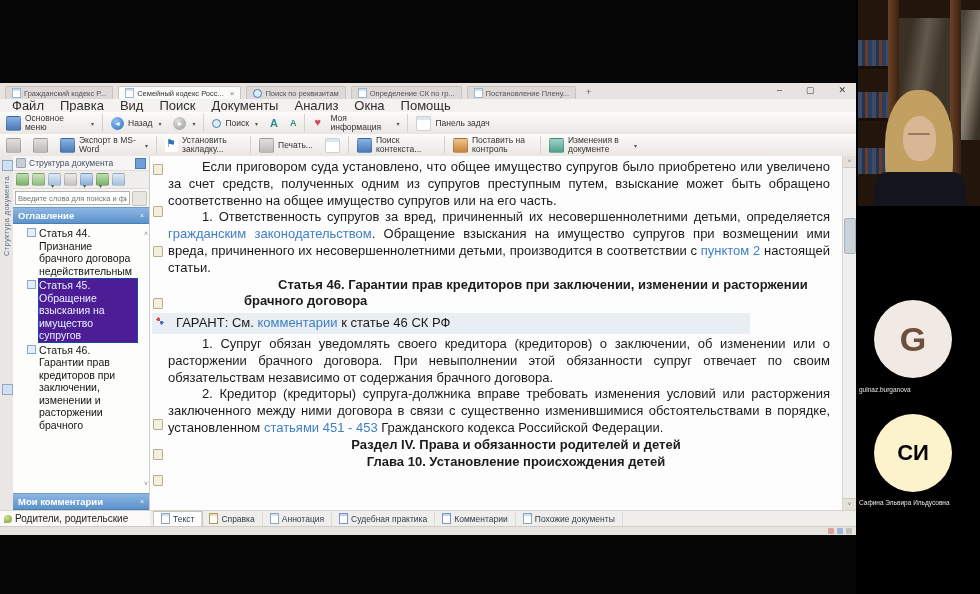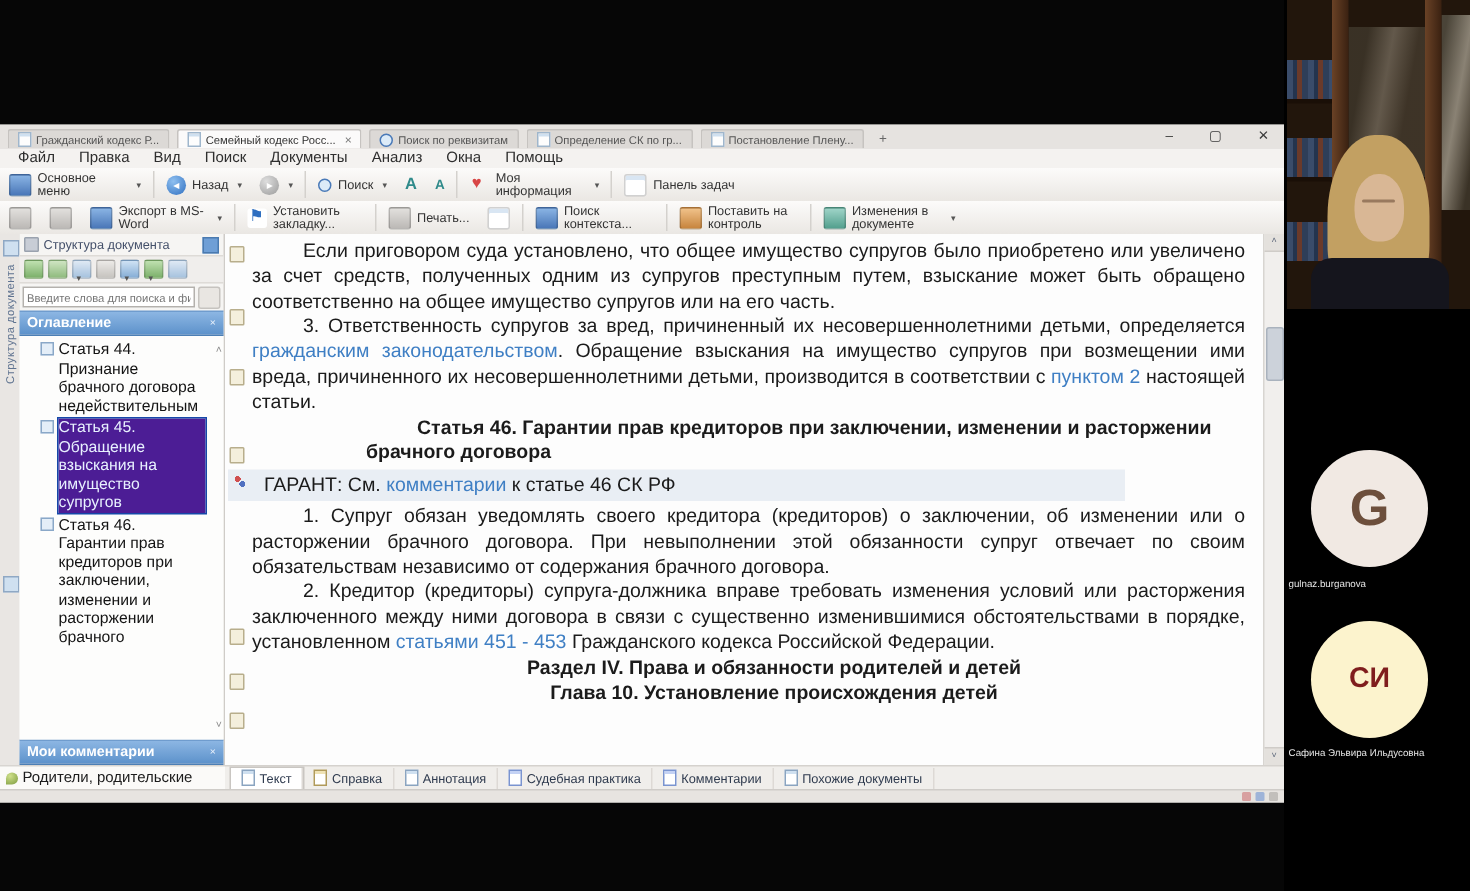--- a/index.html
+++ b/index.html
@@ -21,7 +21,7 @@
   #winctl{position:absolute;right:10px;top:2px;display:flex;gap:24px;font-size:9px;color:#3a3a3a}
 
   
-  #menubar{position:absolute;left:0;top:16px;width:856px;height:13px;background:#f4f2f0;display:flex;align-items:center;font-size:10px;color:#2e2e2e;padding-left:4px}
+  #menubar{position:absolute;left:0;top:16px;width:856px;height:13px;background:#f4f2f0;display:flex;align-items:center;font-size:13px;color:#2e2e2e;padding-left:4px}
   .mitem{padding:0 8px}
 
   

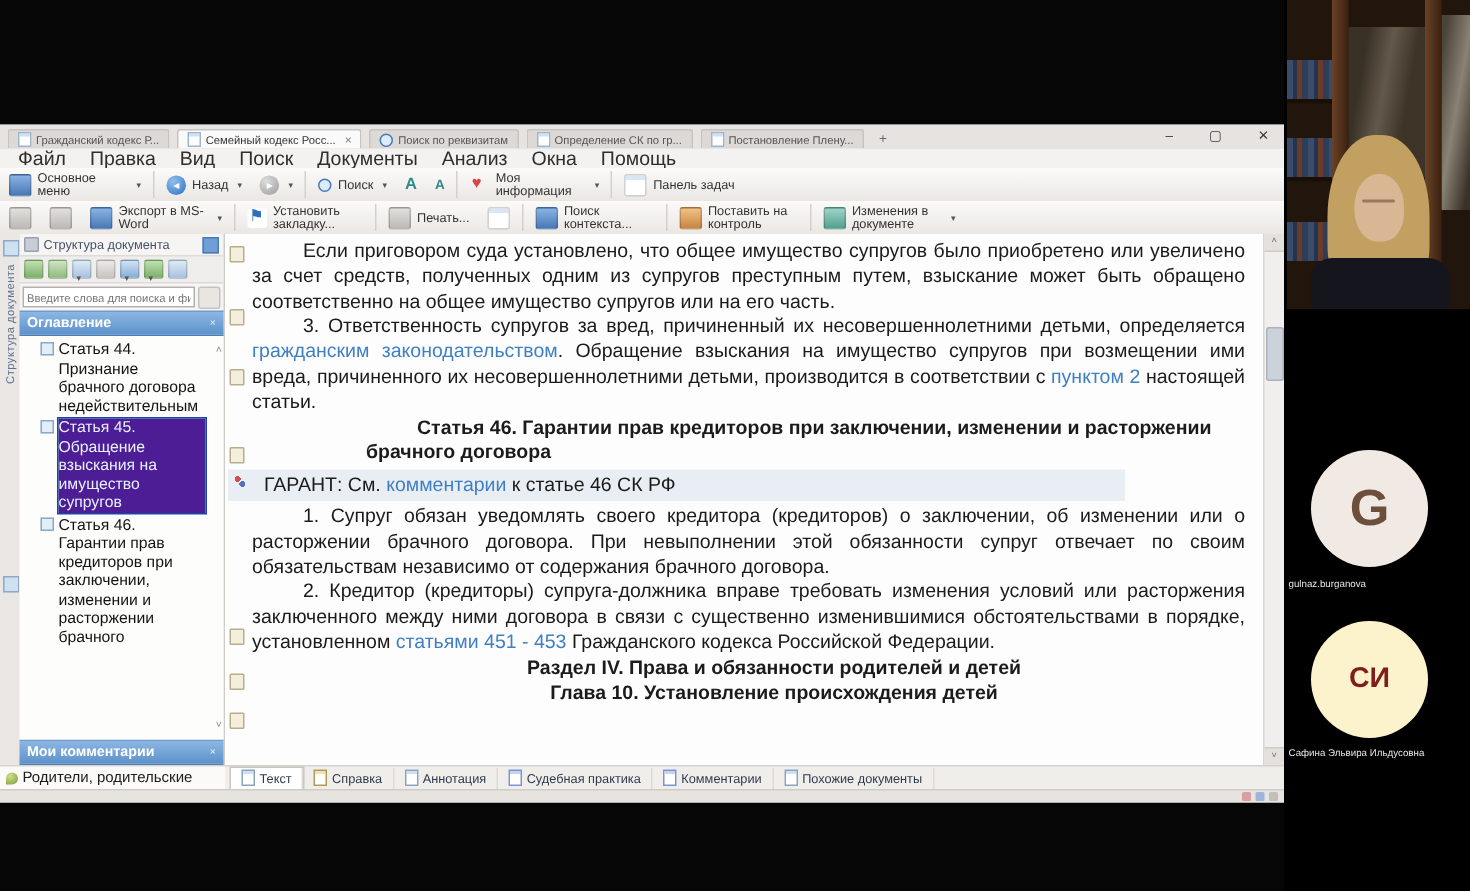--- a/index.html
+++ b/index.html
@@ -320,7 +320,7 @@
 
     <div id="doctext">
       <p>Если приговором суда установлено, что общее имущество супругов было приобретено или увеличено за счет средств, полученных одним из супругов преступным путем, взыскание может быть обращено соответственно на общее имущество супругов или на его часть.</p>
-      <p><span>3. Ответственность супругов за вред, причиненный их несовершеннолетними детьми, определяется </span><span class="link">гражданским законодательством</span><span>. Обращение взыскания на имущество супругов при возмещении ими вреда, причиненного их несовершеннолетними детьми, производится в соответствии с </span><span class="link">пунктом 2</span><span> настоящей статьи.</span></p>
+      <p><span>1. Ответственность супругов за вред, причиненный их несовершеннолетними детьми, определяется </span><span class="link">гражданским законодательством</span><span>. Обращение взыскания на имущество супругов при возмещении ими вреда, причиненного их несовершеннолетними детьми, производится в соответствии с </span><span class="link">пунктом 2</span><span> настоящей статьи.</span></p>
       <p class="art">Статья 46. Гарантии прав кредиторов при заключении, изменении и расторжении брачного договора</p>
       <div class="garant">
         <span class="gmark"></span>

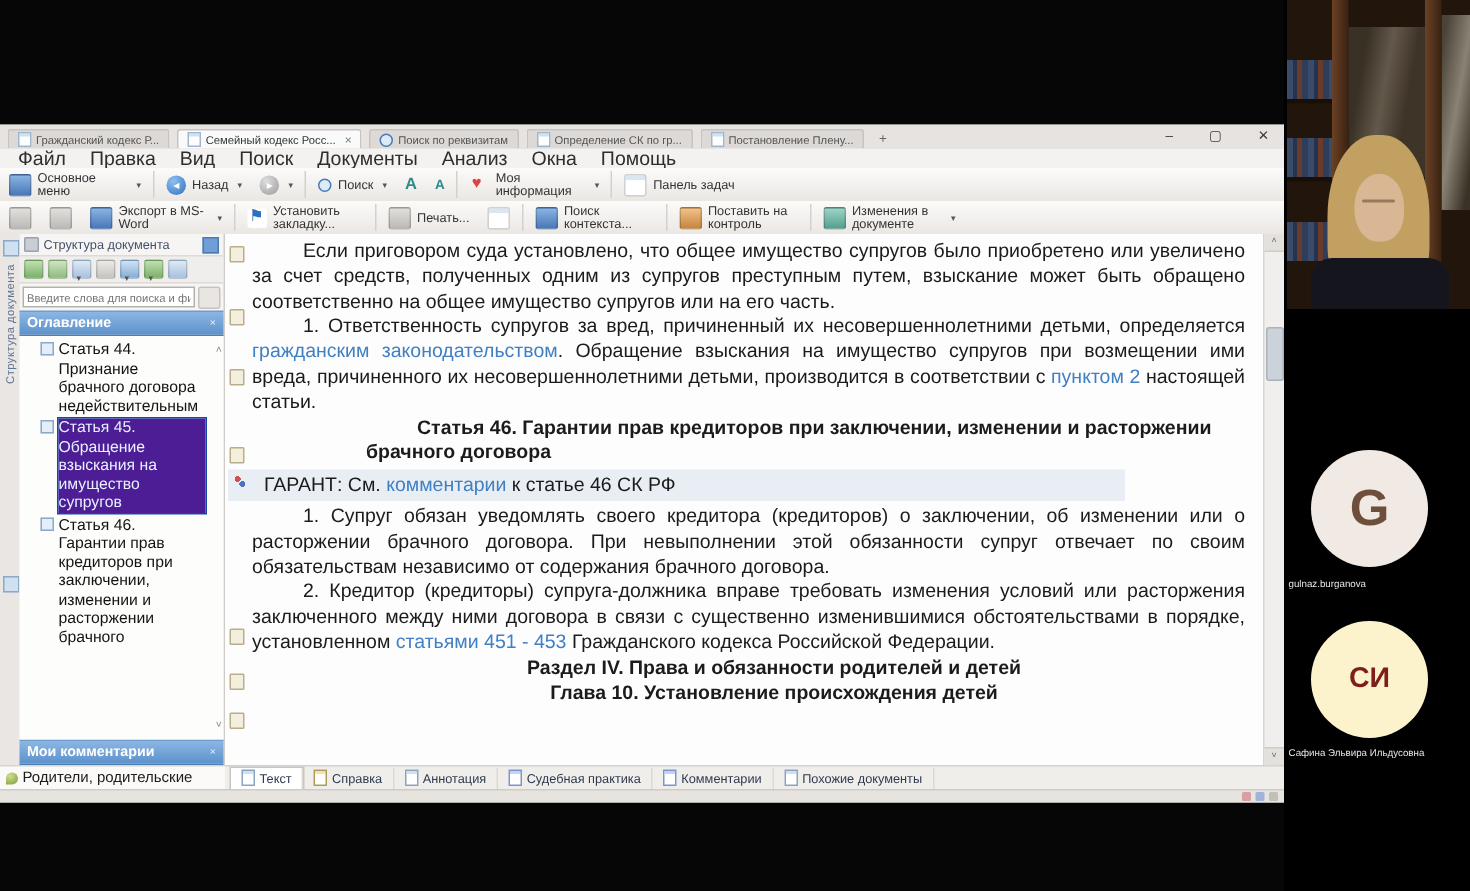--- a/index.html
+++ b/index.html
@@ -126,7 +126,7 @@
   .body{position:absolute;left:16px;top:172px;width:92px;height:34px;background:#15151d;border-radius:14px 14px 0 0}
   .av{position:absolute;left:18px;width:78px;height:78px;border-radius:50%;display:flex;align-items:center;justify-content:center;font-weight:bold}
   #avG{top:300px;background:#f1e9e3;color:#6d4f3c;font-size:34px}
-  #avS{top:414px;background:#fcf3cd;color:#7f1d1d;font-size:19px}
+  #avS{top:414px;background:#fcf3cd;color:#000000;font-size:22px}
   .avname{position:absolute;left:3px;font-size:6.5px;color:#e6e6e6}
   #nameG{top:386px}#nameS{top:499px}
 </style>

